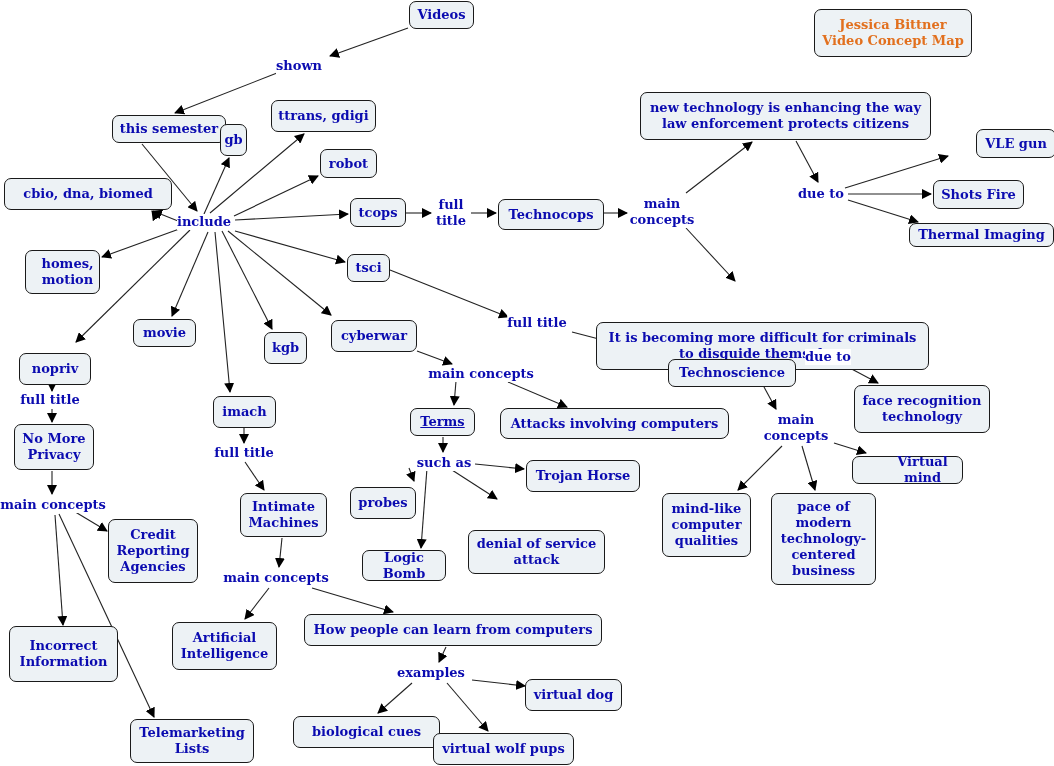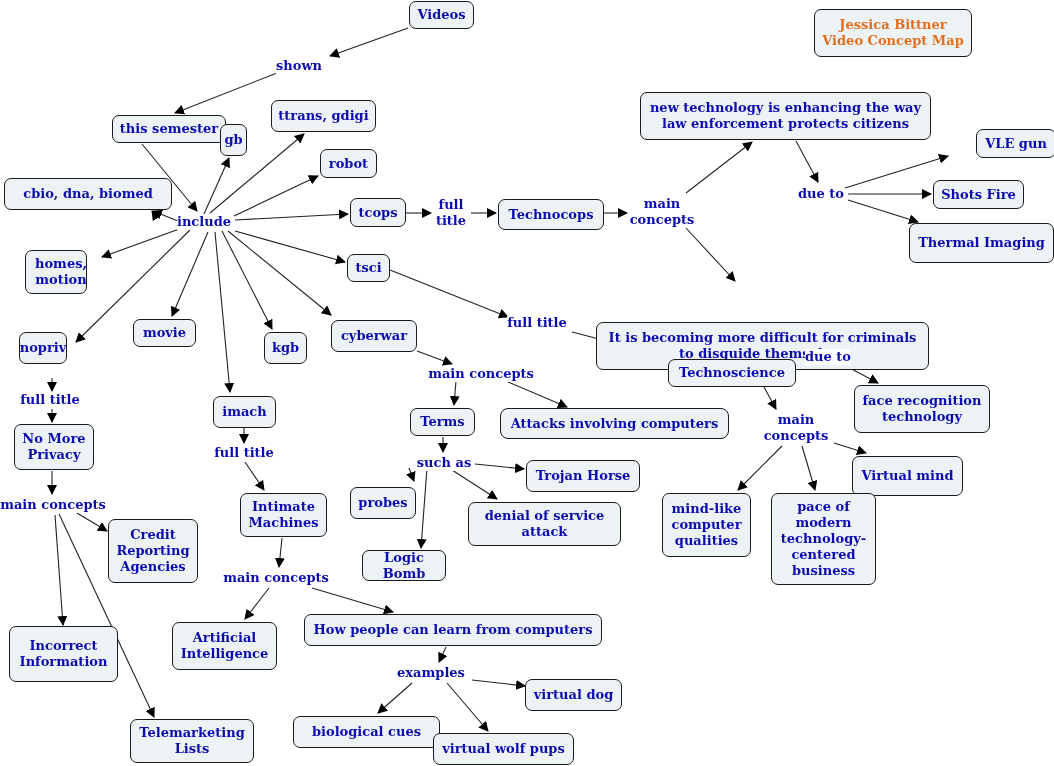--- a/index.html
+++ b/index.html
@@ -131,7 +131,7 @@
 law enforcement protects citizens</div>
 <div class="node" style="left:976px;top:129px;width:80px;height:29px;">VLE gun</div>
 <div class="node" style="left:933px;top:180px;width:91px;height:29px;">Shots Fire</div>
-<div class="node" style="left:909px;top:223px;width:145px;height:40px;">Thermal Imaging</div>
+<div class="node" style="left:909px;top:223px;width:145px;height:24px;">Thermal Imaging</div>
 <div class="node" style="left:596px;top:282px;width:333px;height:48px;margin-top:40px;">It is becoming more difficult for criminals
 to disguide themselves</div>
 <div class="node" style="left:854px;top:385px;width:136px;height:48px;">face recognition

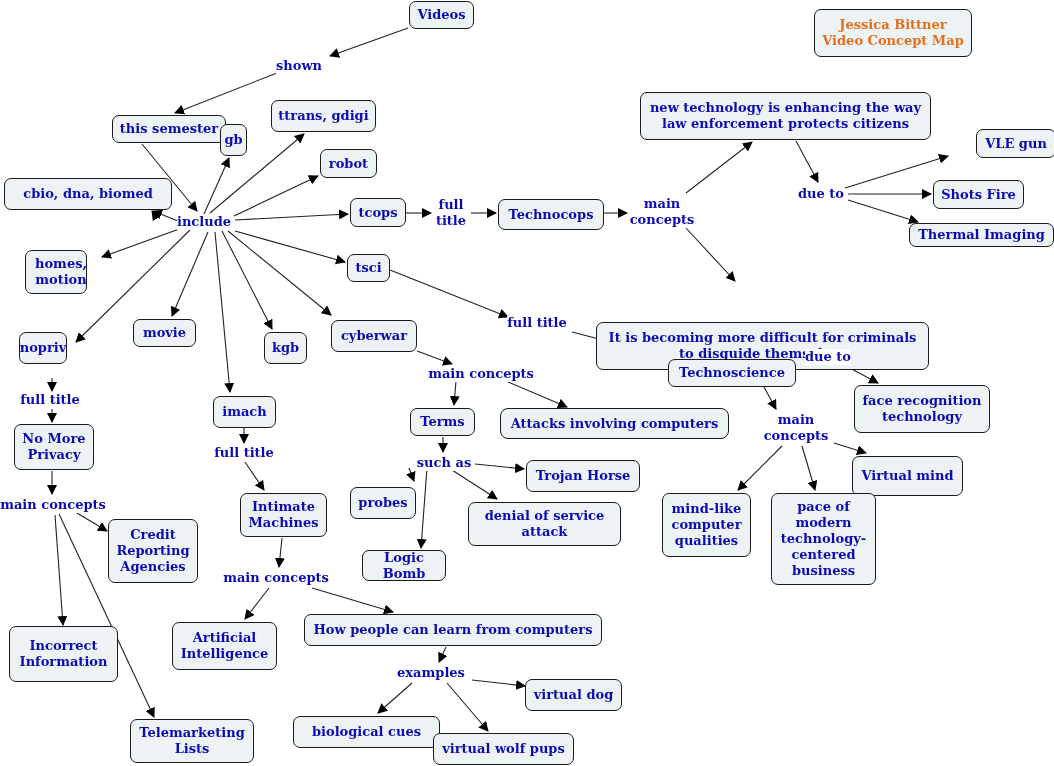--- a/index.html
+++ b/index.html
@@ -95,7 +95,7 @@
 <div class="node" style="left:4px;top:178px;width:168px;height:32px;">cbio, dna, biomed</div>
 <div class="node" style="left:350px;top:198px;width:56px;height:29px;">tcops</div>
 <div class="node" style="left:498px;top:199px;width:106px;height:31px;">Technocops</div>
-<div class="node" style="left:25px;top:250px;width:62px;height:44px;padding-left:16px;">homes,
+<div class="node" style="left:25px;top:250px;width:75px;height:44px;padding-left:16px;">homes,
 motion</div>
 <div class="node" style="left:347px;top:254px;width:43px;height:28px;">tsci</div>
 <div class="node" style="left:133px;top:319px;width:63px;height:28px;">movie</div>

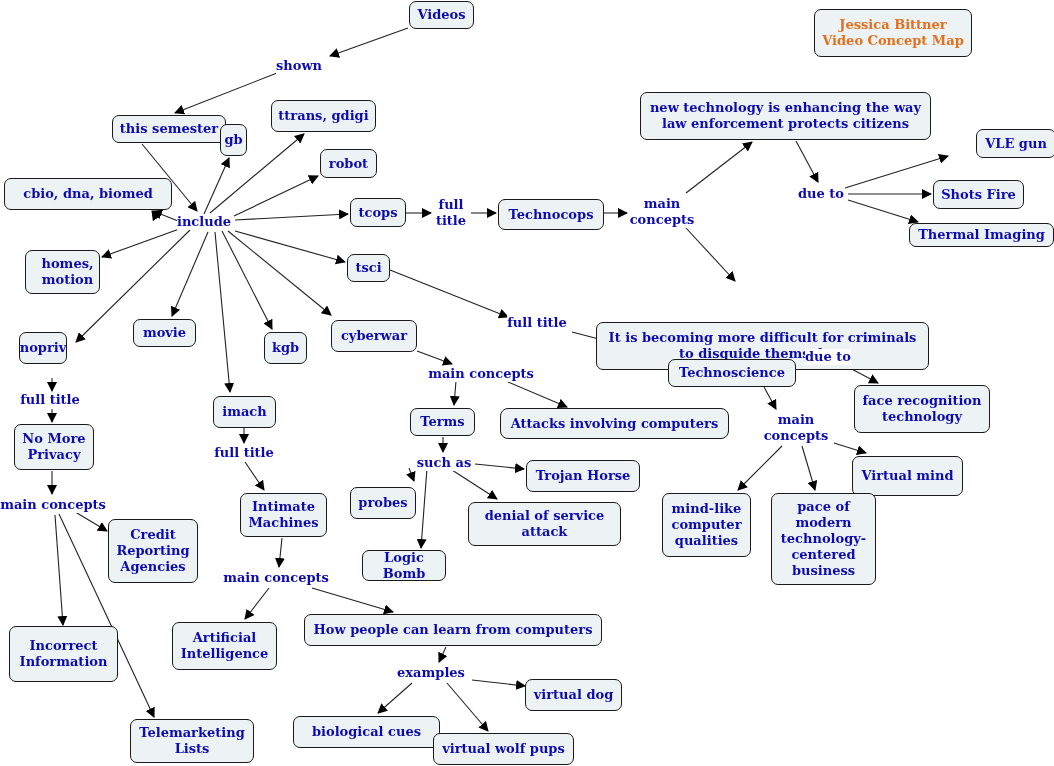--- a/index.html
+++ b/index.html
@@ -101,7 +101,7 @@
 <div class="node" style="left:133px;top:319px;width:63px;height:28px;">movie</div>
 <div class="node" style="left:264px;top:332px;width:43px;height:32px;">kgb</div>
 <div class="node" style="left:331px;top:320px;width:86px;height:32px;">cyberwar</div>
-<div class="node" style="left:19px;top:332px;width:48px;height:32px;">nopriv</div>
+<div class="node" style="left:19px;top:353px;width:72px;height:32px;">nopriv</div>
 <div class="node" style="left:14px;top:424px;width:80px;height:46px;">No More
 Privacy</div>
 <div class="node" style="left:108px;top:519px;width:90px;height:64px;">Credit

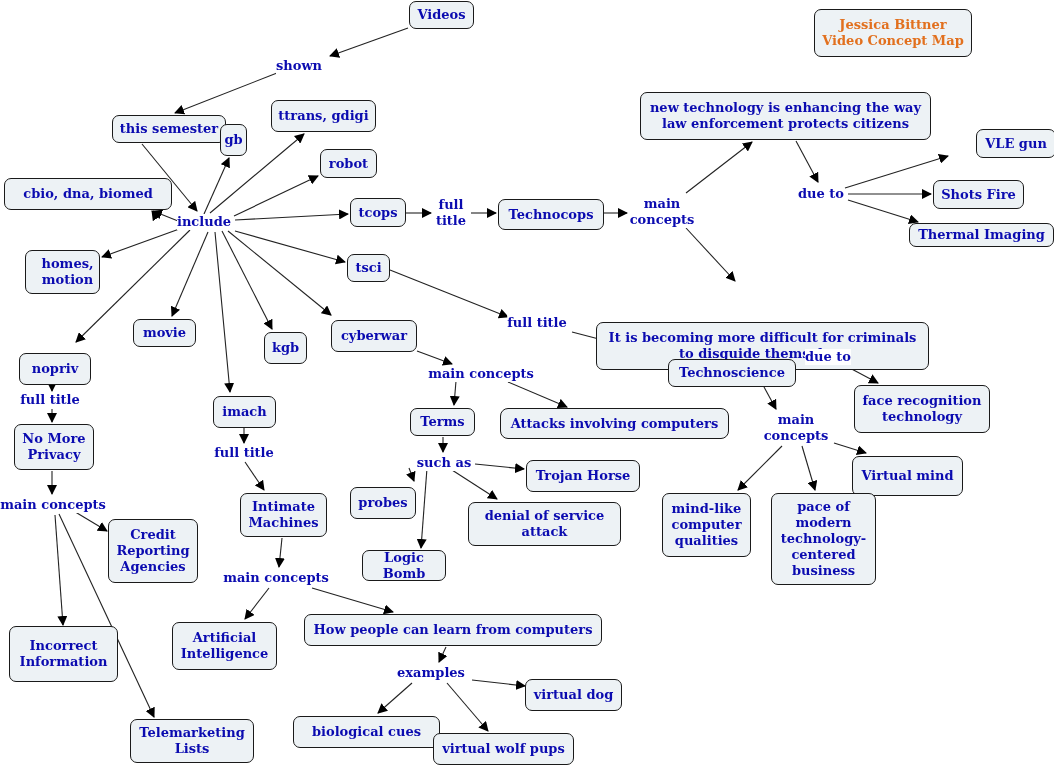--- a/index.html
+++ b/index.html
@@ -120,7 +120,7 @@
 <div class="node" style="left:525px;top:679px;width:97px;height:32px;">virtual dog</div>
 <div class="node" style="left:293px;top:716px;width:147px;height:32px;text-align:right;">biological cues</div>
 <div class="node" style="left:433px;top:733px;width:141px;height:32px;">virtual wolf pups</div>
-<div class="node" style="left:410px;top:408px;width:65px;height:28px;">Terms</div>
+<div class="node" style="left:410px;top:408px;width:65px;height:28px;text-decoration:underline;">Terms</div>
 <div class="node" style="left:500px;top:408px;width:229px;height:31px;border-radius:8px;">Attacks involving computers</div>
 <div class="node" style="left:526px;top:460px;width:114px;height:32px;">Trojan Horse</div>
 <div class="node" style="left:350px;top:487px;width:66px;height:32px;">probes</div>

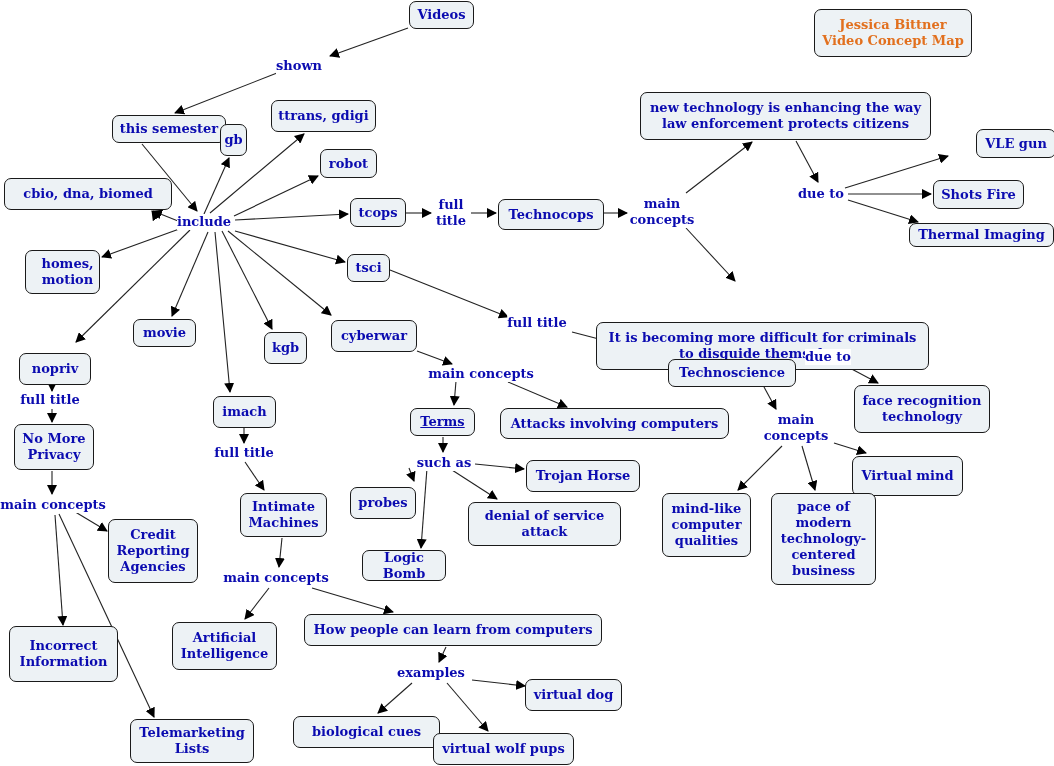--- a/index.html
+++ b/index.html
@@ -137,7 +137,7 @@
 <div class="node" style="left:854px;top:385px;width:136px;height:48px;">face recognition
 technology</div>
 <div class="node" style="left:668px;top:359px;width:128px;height:28px;">Technoscience</div>
-<div class="node" style="left:852px;top:456px;width:111px;height:40px;">Virtual mind</div>
+<div class="node" style="left:852px;top:456px;width:111px;height:28px;padding-left:36px;">Virtual mind</div>
 <div class="node" style="left:662px;top:493px;width:89px;height:64px;">mind-like
 computer
 qualities</div>

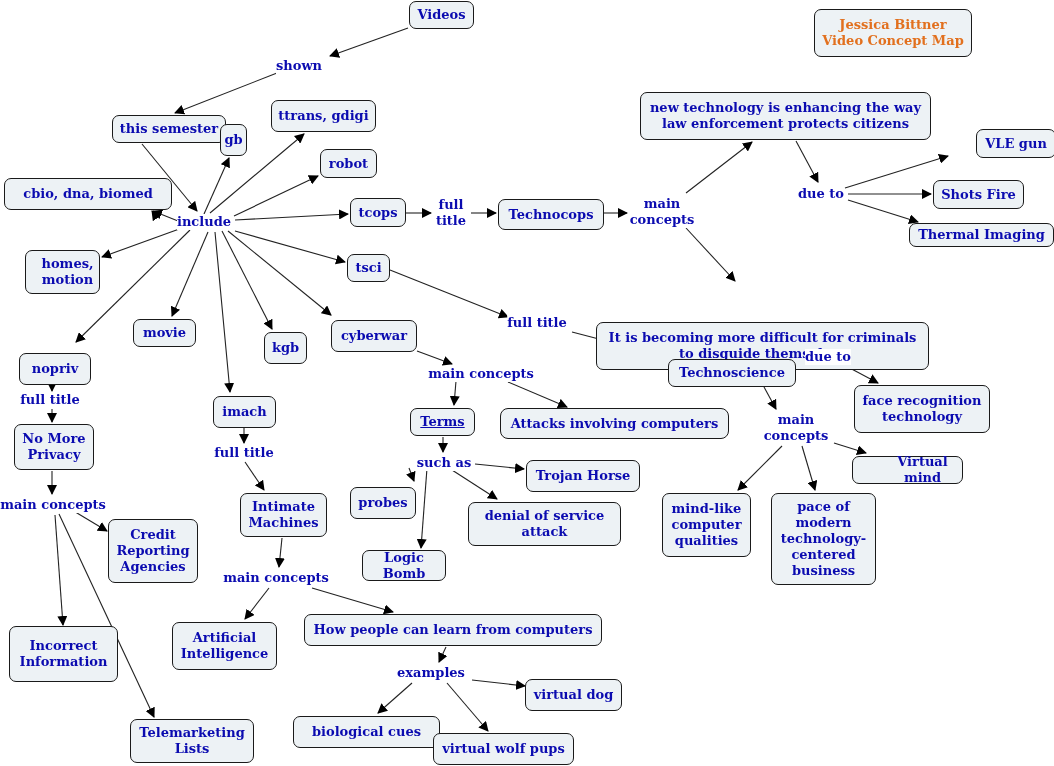--- a/index.html
+++ b/index.html
@@ -124,7 +124,7 @@
 <div class="node" style="left:500px;top:408px;width:229px;height:31px;border-radius:8px;">Attacks involving computers</div>
 <div class="node" style="left:526px;top:460px;width:114px;height:32px;">Trojan Horse</div>
 <div class="node" style="left:350px;top:487px;width:66px;height:32px;">probes</div>
-<div class="node" style="left:468px;top:502px;width:153px;height:44px;">denial of service
+<div class="node" style="left:468px;top:530px;width:137px;height:44px;">denial of service
 attack</div>
 <div class="node" style="left:362px;top:550px;width:84px;height:31px;">Logic Bomb</div>
 <div class="node" style="left:640px;top:92px;width:291px;height:48px;">new technology is enhancing the way

